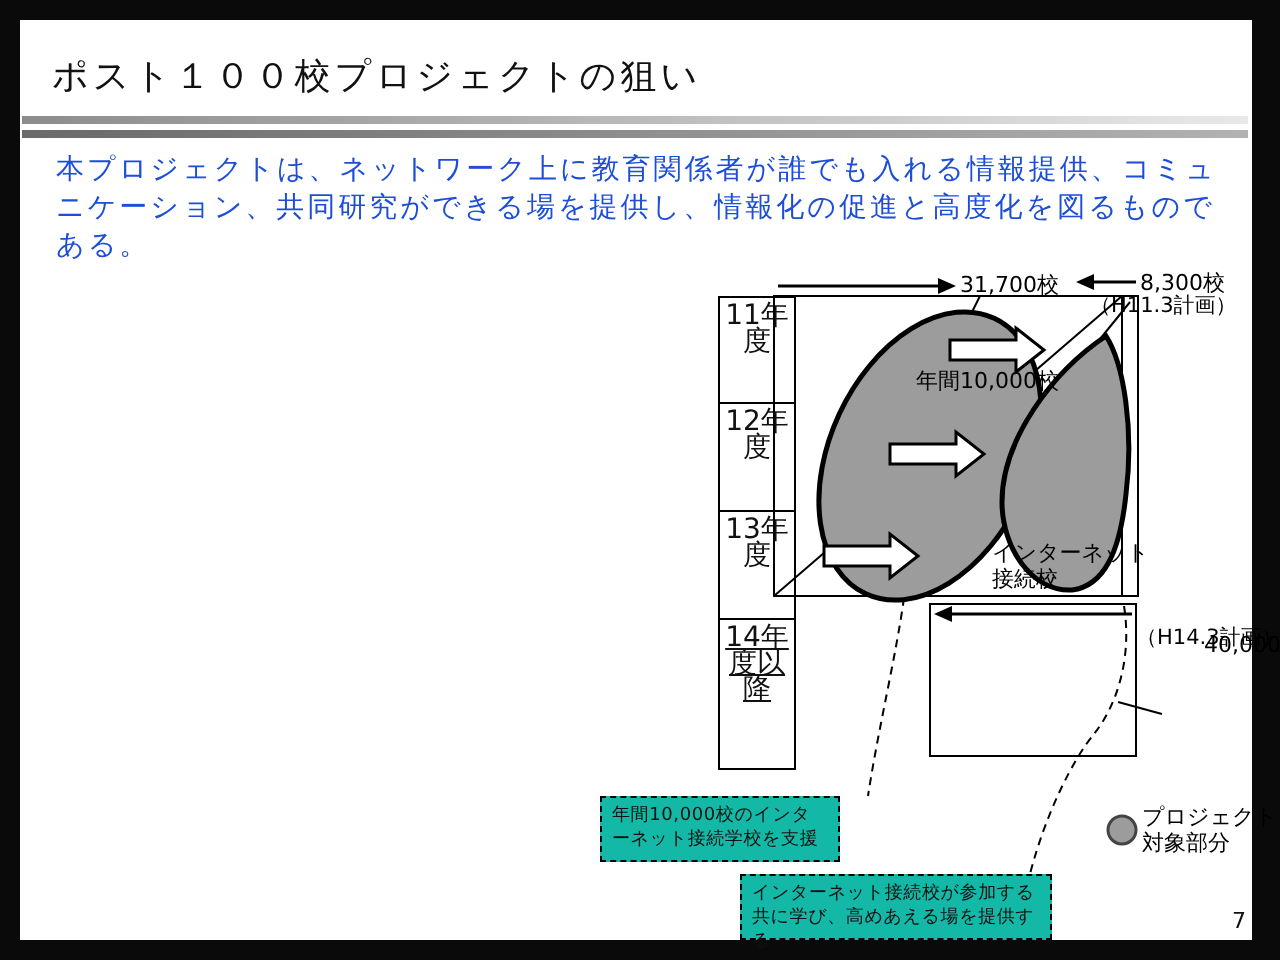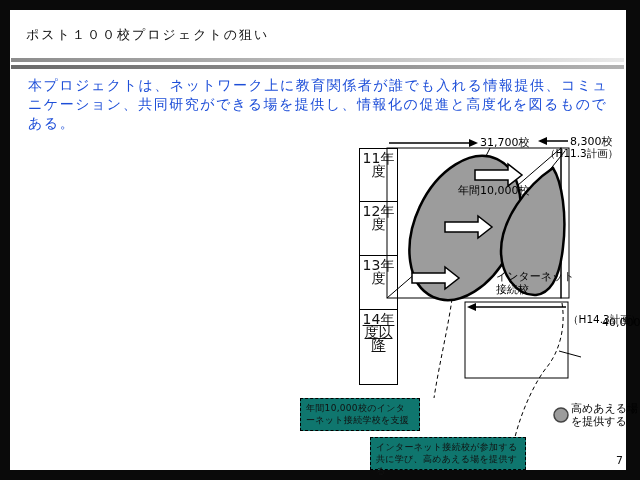--- a/index.html
+++ b/index.html
@@ -10,7 +10,7 @@
 
   .abs { position:absolute; }
 
-  .title { left:16px; top:16px; font-size:13px; letter-spacing:2px; color:#111; white-space:nowrap; }
+  .title { left:16px; top:16px; font-size:18px; letter-spacing:2px; color:#111; white-space:nowrap; }
   .rule1 { left:1px; top:48px; width:613px; height:4px;
            background:linear-gradient(to right,#8c8c8c,#e9e9e9); }
   .rule2 { left:1px; top:55px; width:613px; height:4px;

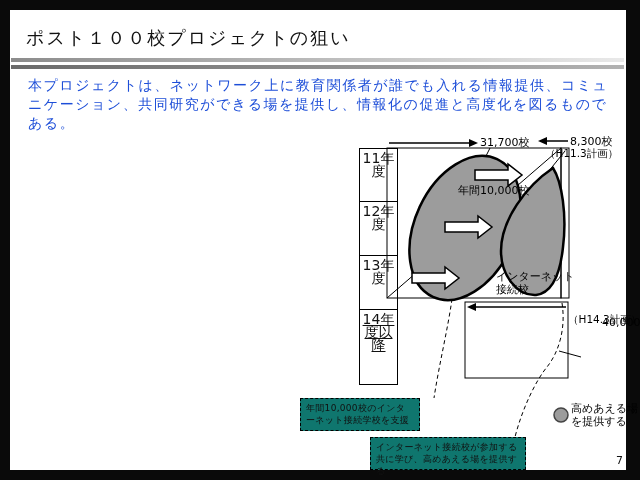--- a/index.html
+++ b/index.html
@@ -48,7 +48,7 @@
   .lbl-highspeed  { left:573px; top:336px; width:48px; }
   .lbl-legend     { left:561px; top:392px; width:70px; }
 
-  .note { position:absolute; background:#0f766e; border:1px dashed #000;
+  .note { position:absolute; background:#14b8a6; border:1px dashed #000;
           font-size:9px; line-height:12px; letter-spacing:0.3px; color:#111;
           word-break:break-all; padding:3px 5px; }
   .note1 { left:290px; top:388px; width:120px; height:33px; }

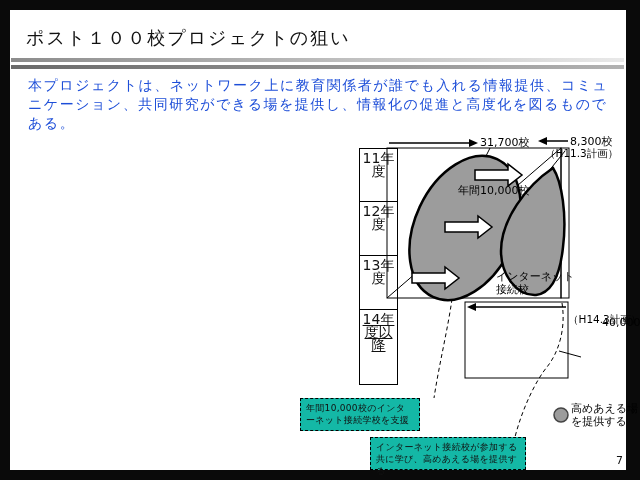--- a/index.html
+++ b/index.html
@@ -117,7 +117,7 @@
     <div class="note note1">年間10,000校のインターネット接続学校を支援</div>
     <div class="note note2">インターネット接続校が参加する共に学び、高めあえる場を提供する</div>
 
-    <div class="abs dlabel wrap lbl-legend">高めあえる場を提供する</div>
+    <div class="abs dlabel wrap lbl-legend">プロジェクト対象部分</div>
 
     <div class="abs pagenum">7</div>
   </div>

